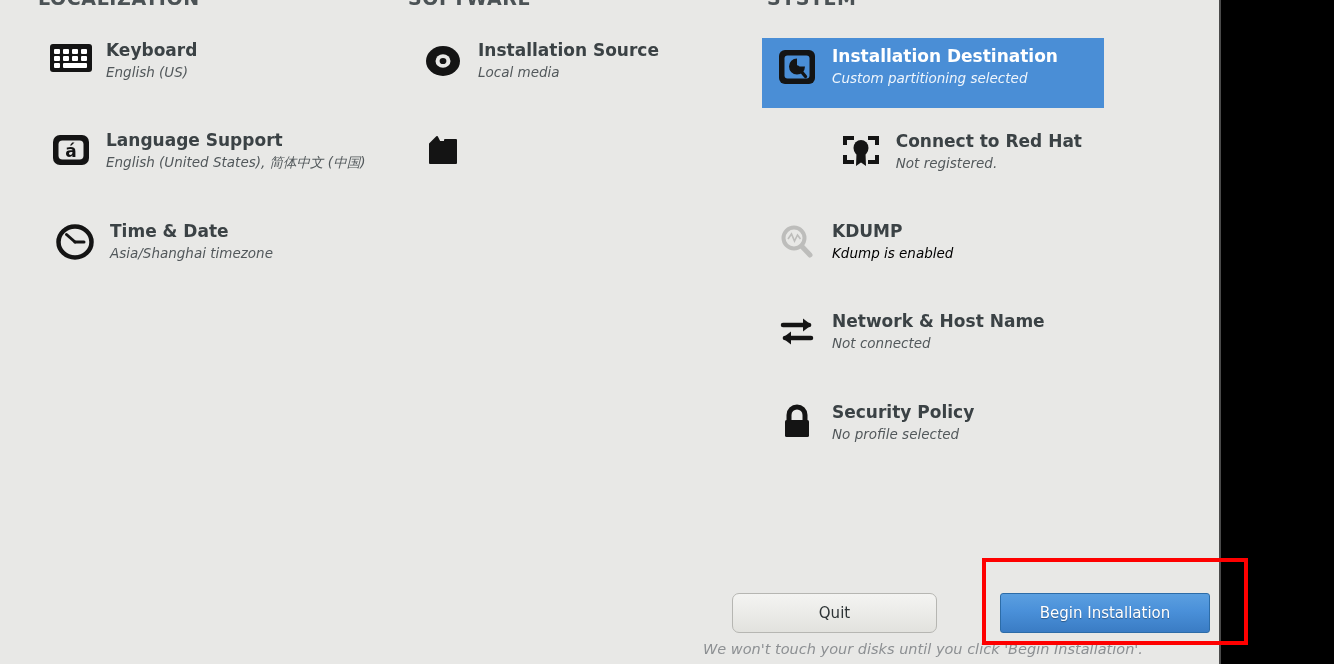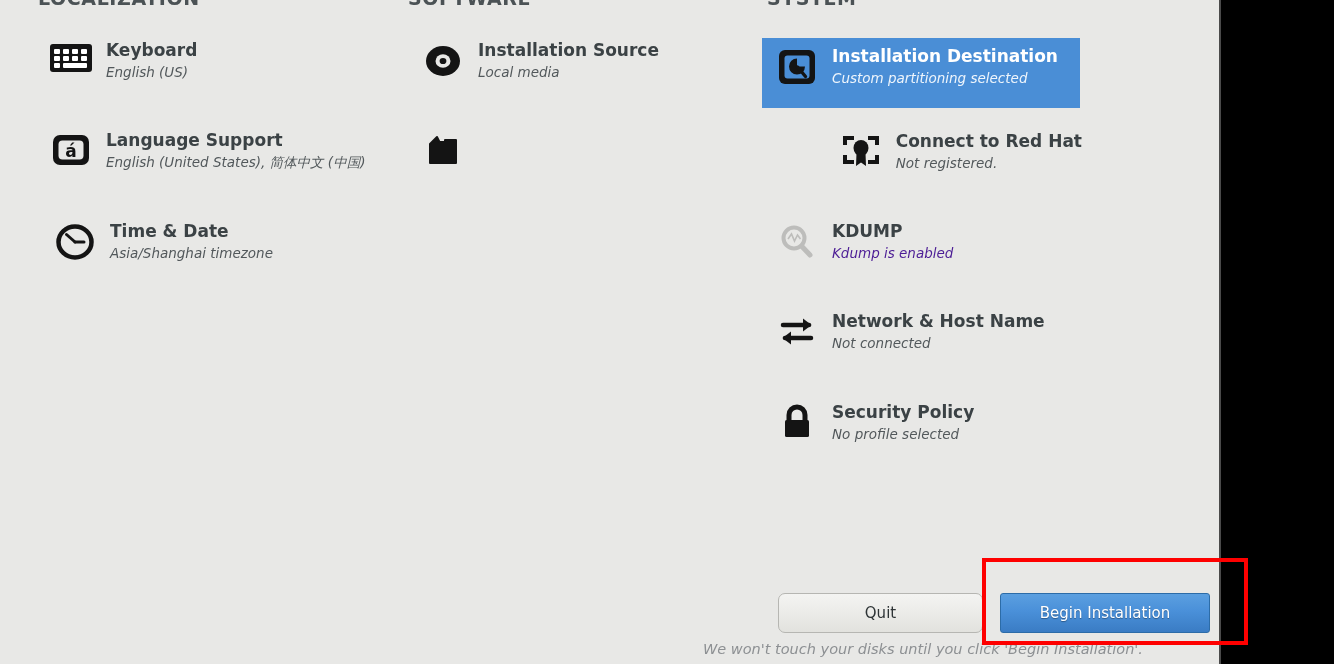--- a/index.html
+++ b/index.html
@@ -252,7 +252,7 @@
     <div class="column" id="col-system">
       <div class="section-header">SYSTEM</div>
 
-      <div class="spoke selected" style="left:0px; top:38px; width:318px; height:70px;">
+      <div class="spoke selected" style="left:0px; top:38px; width:342px; height:70px;">
         <div class="spoke-icon">
           <svg width="42" height="40" viewBox="0 0 42 40">
             <rect x="3" y="2" width="36" height="34" rx="6" fill="#141414"></rect>

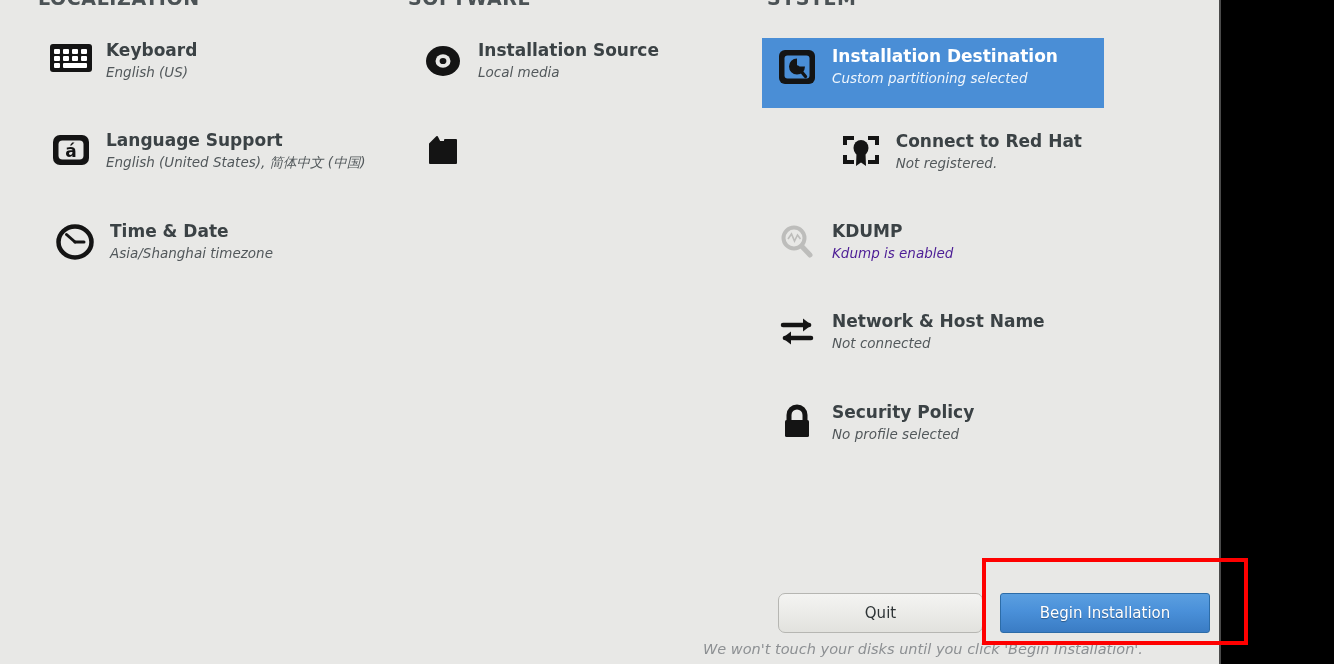--- a/index.html
+++ b/index.html
@@ -107,7 +107,7 @@
   .spoke.selected .spoke-title { color: #ffffff; }
   .spoke.selected .spoke-sub   { color: #eef5fc; }
   .spoke.disabled .spoke-title { color: #3b4245; }
-  .spoke.disabled .spoke-sub   { color: #4c1d95; }
+  .spoke.disabled .spoke-sub   { color: #000000; }
 
   
   #quit-button {

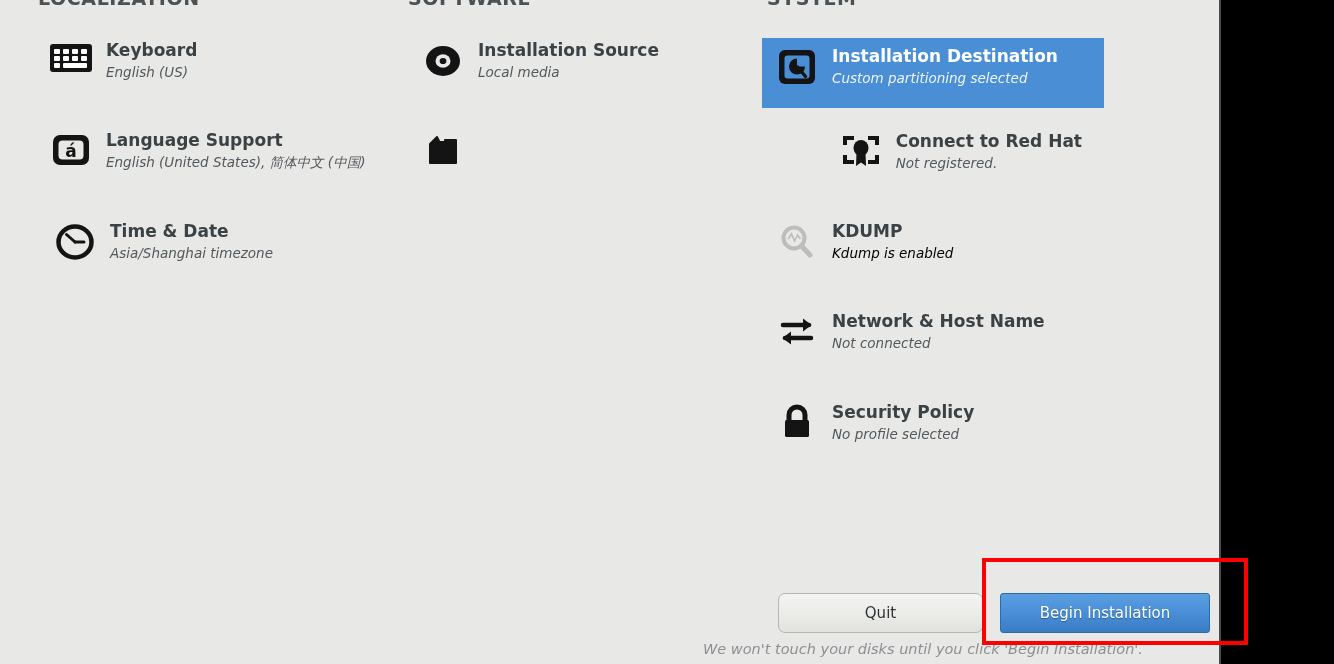--- a/index.html
+++ b/index.html
@@ -112,7 +112,7 @@
   
   #quit-button {
     position: absolute;
-    left: 778px; top: 593px;
+    left: 732px; top: 593px;
     width: 205px; height: 40px;
     border: 1px solid #b6b6b2;
     border-radius: 7px;

